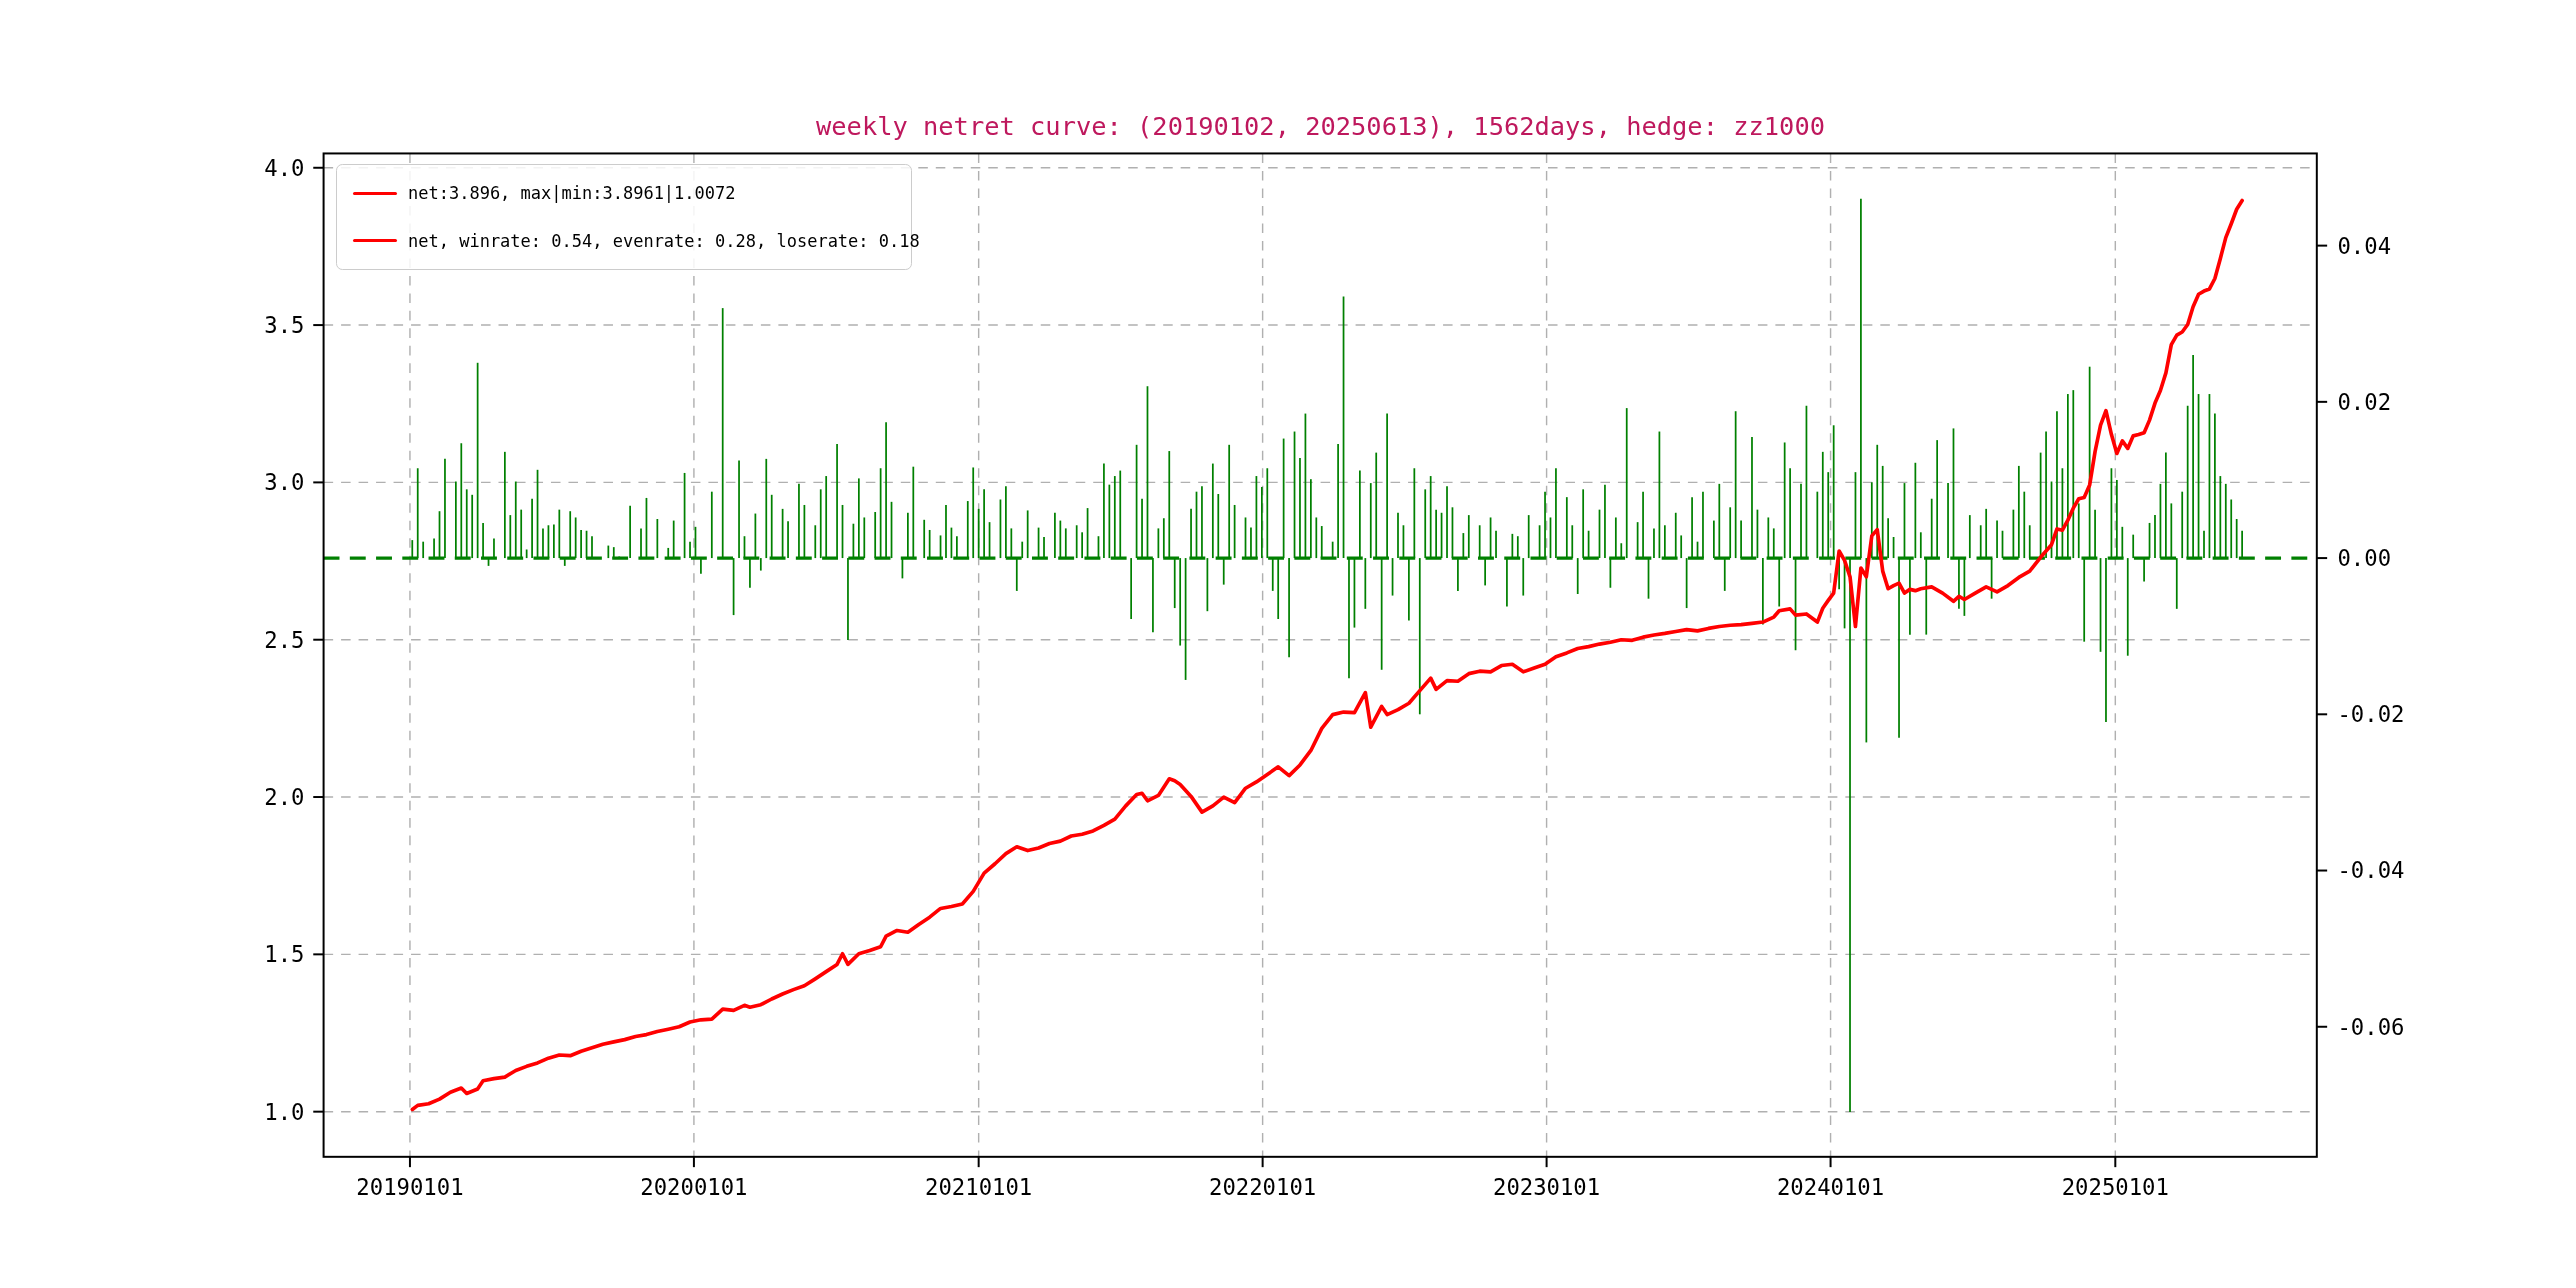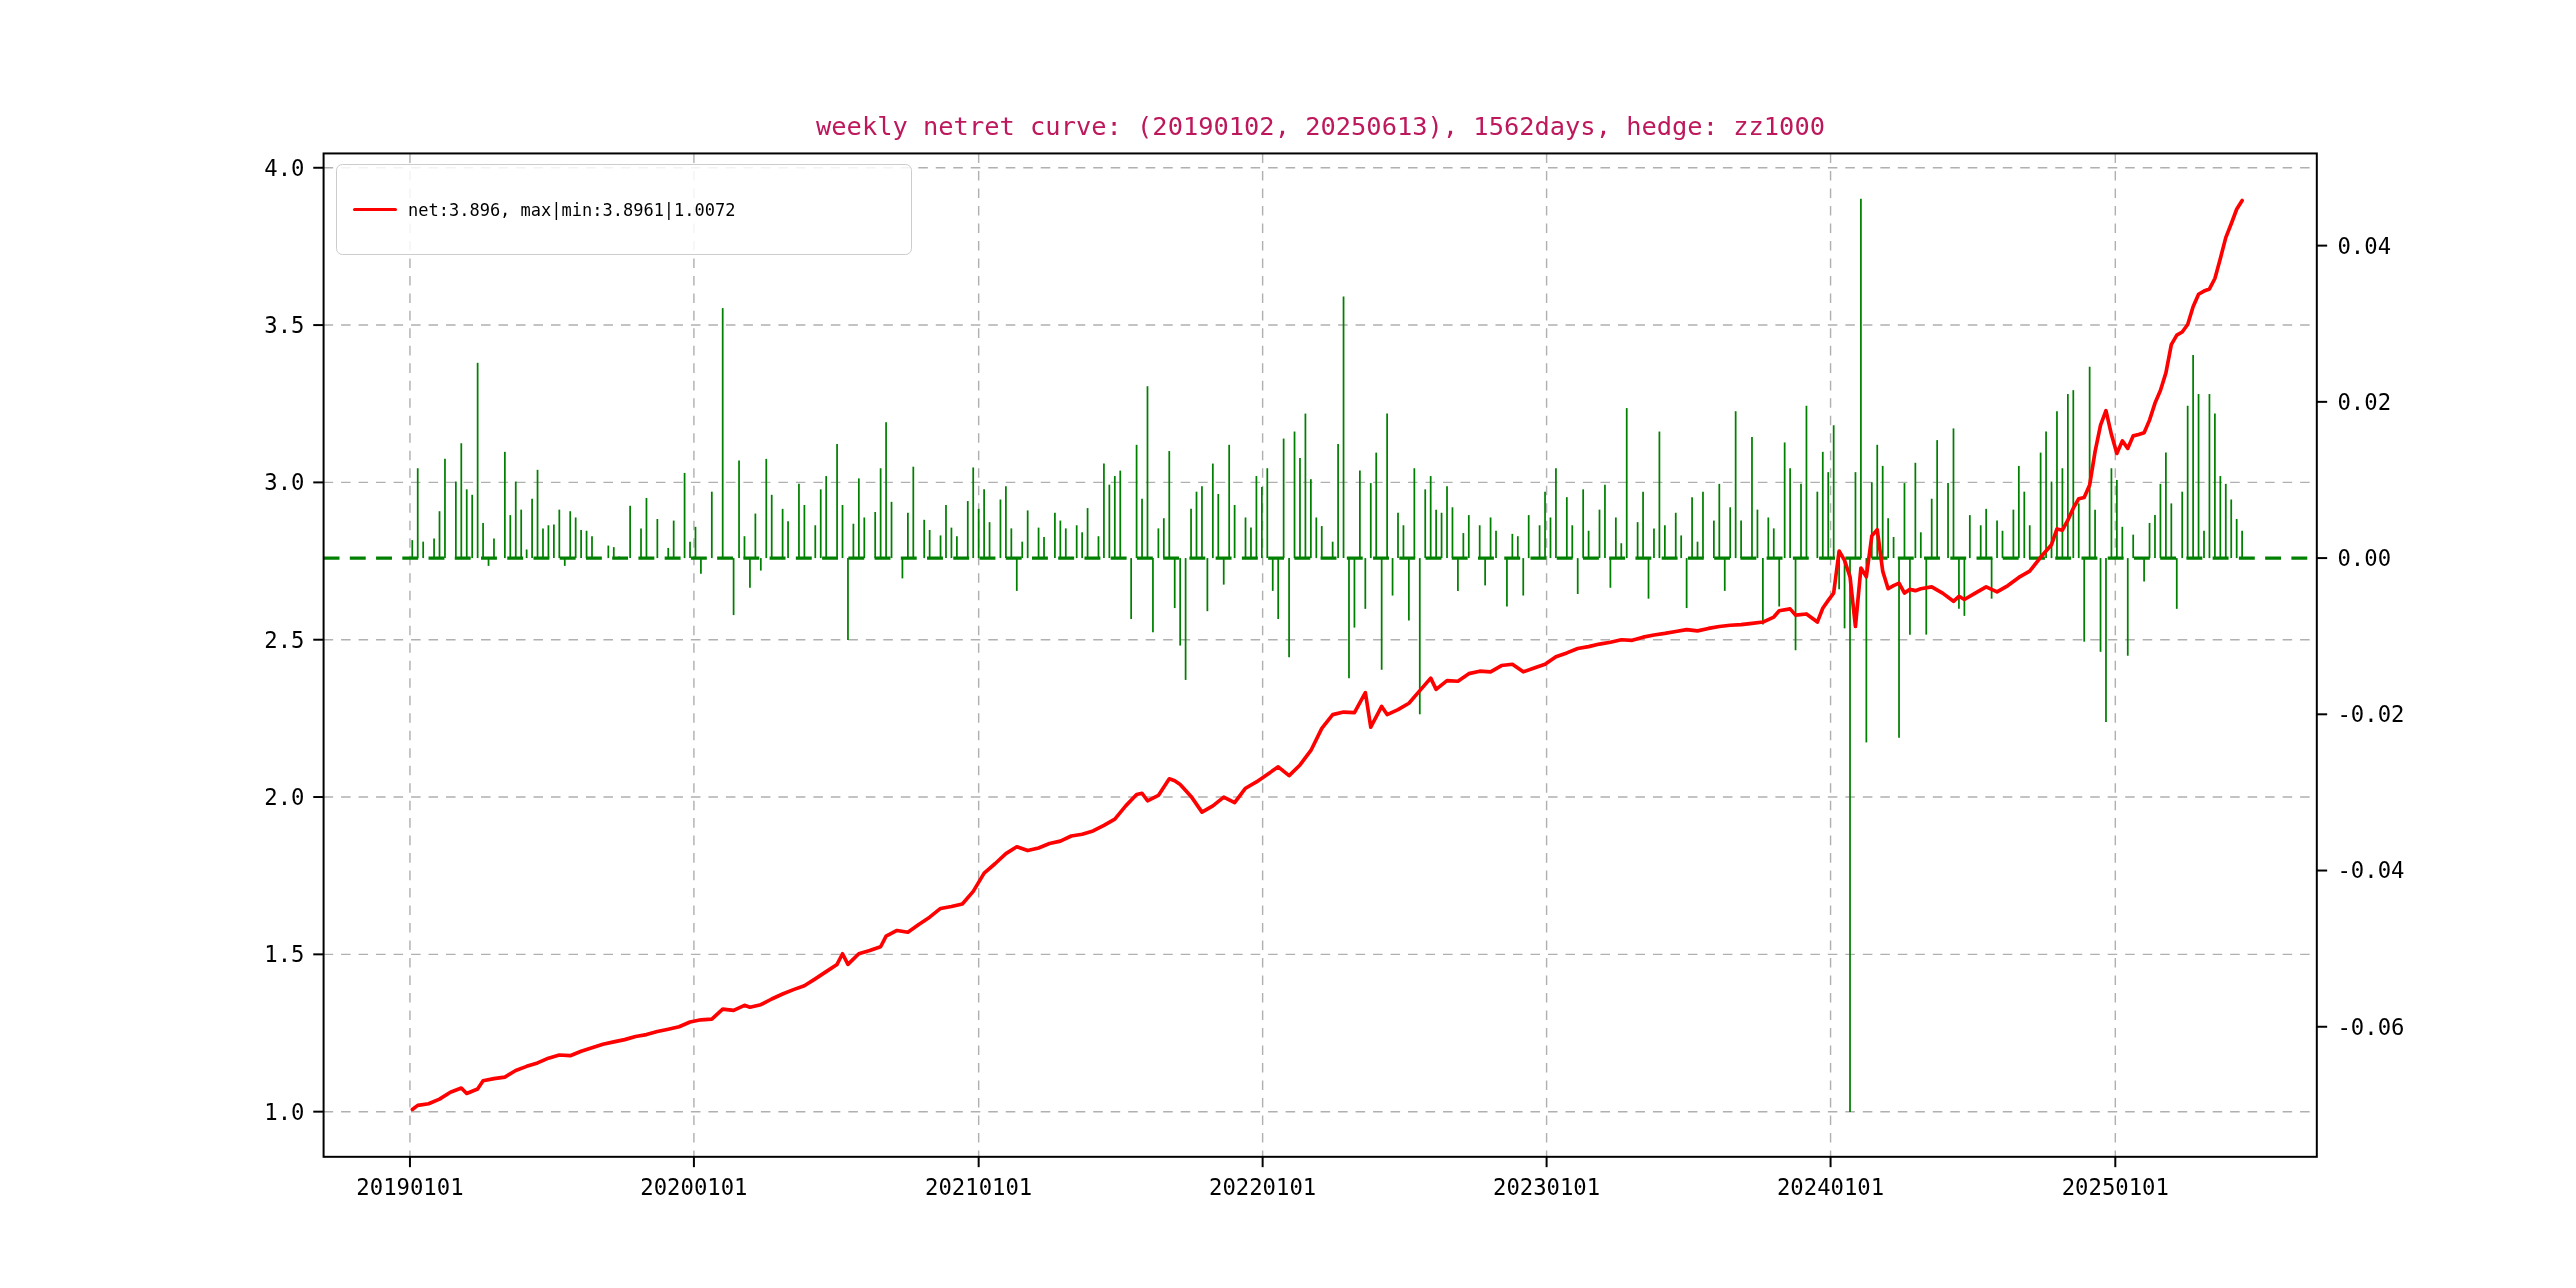--- a/index.html
+++ b/index.html
@@ -22,7 +22,7 @@
   .legend-box{
     position:absolute;
     left:336px;top:164px;
-    width:576px;height:91px;
+    width:576px;height:106px;
     background:rgba(255,255,255,0.85);
     border:1.6px solid #cccccc;
     border-radius:6.4px;

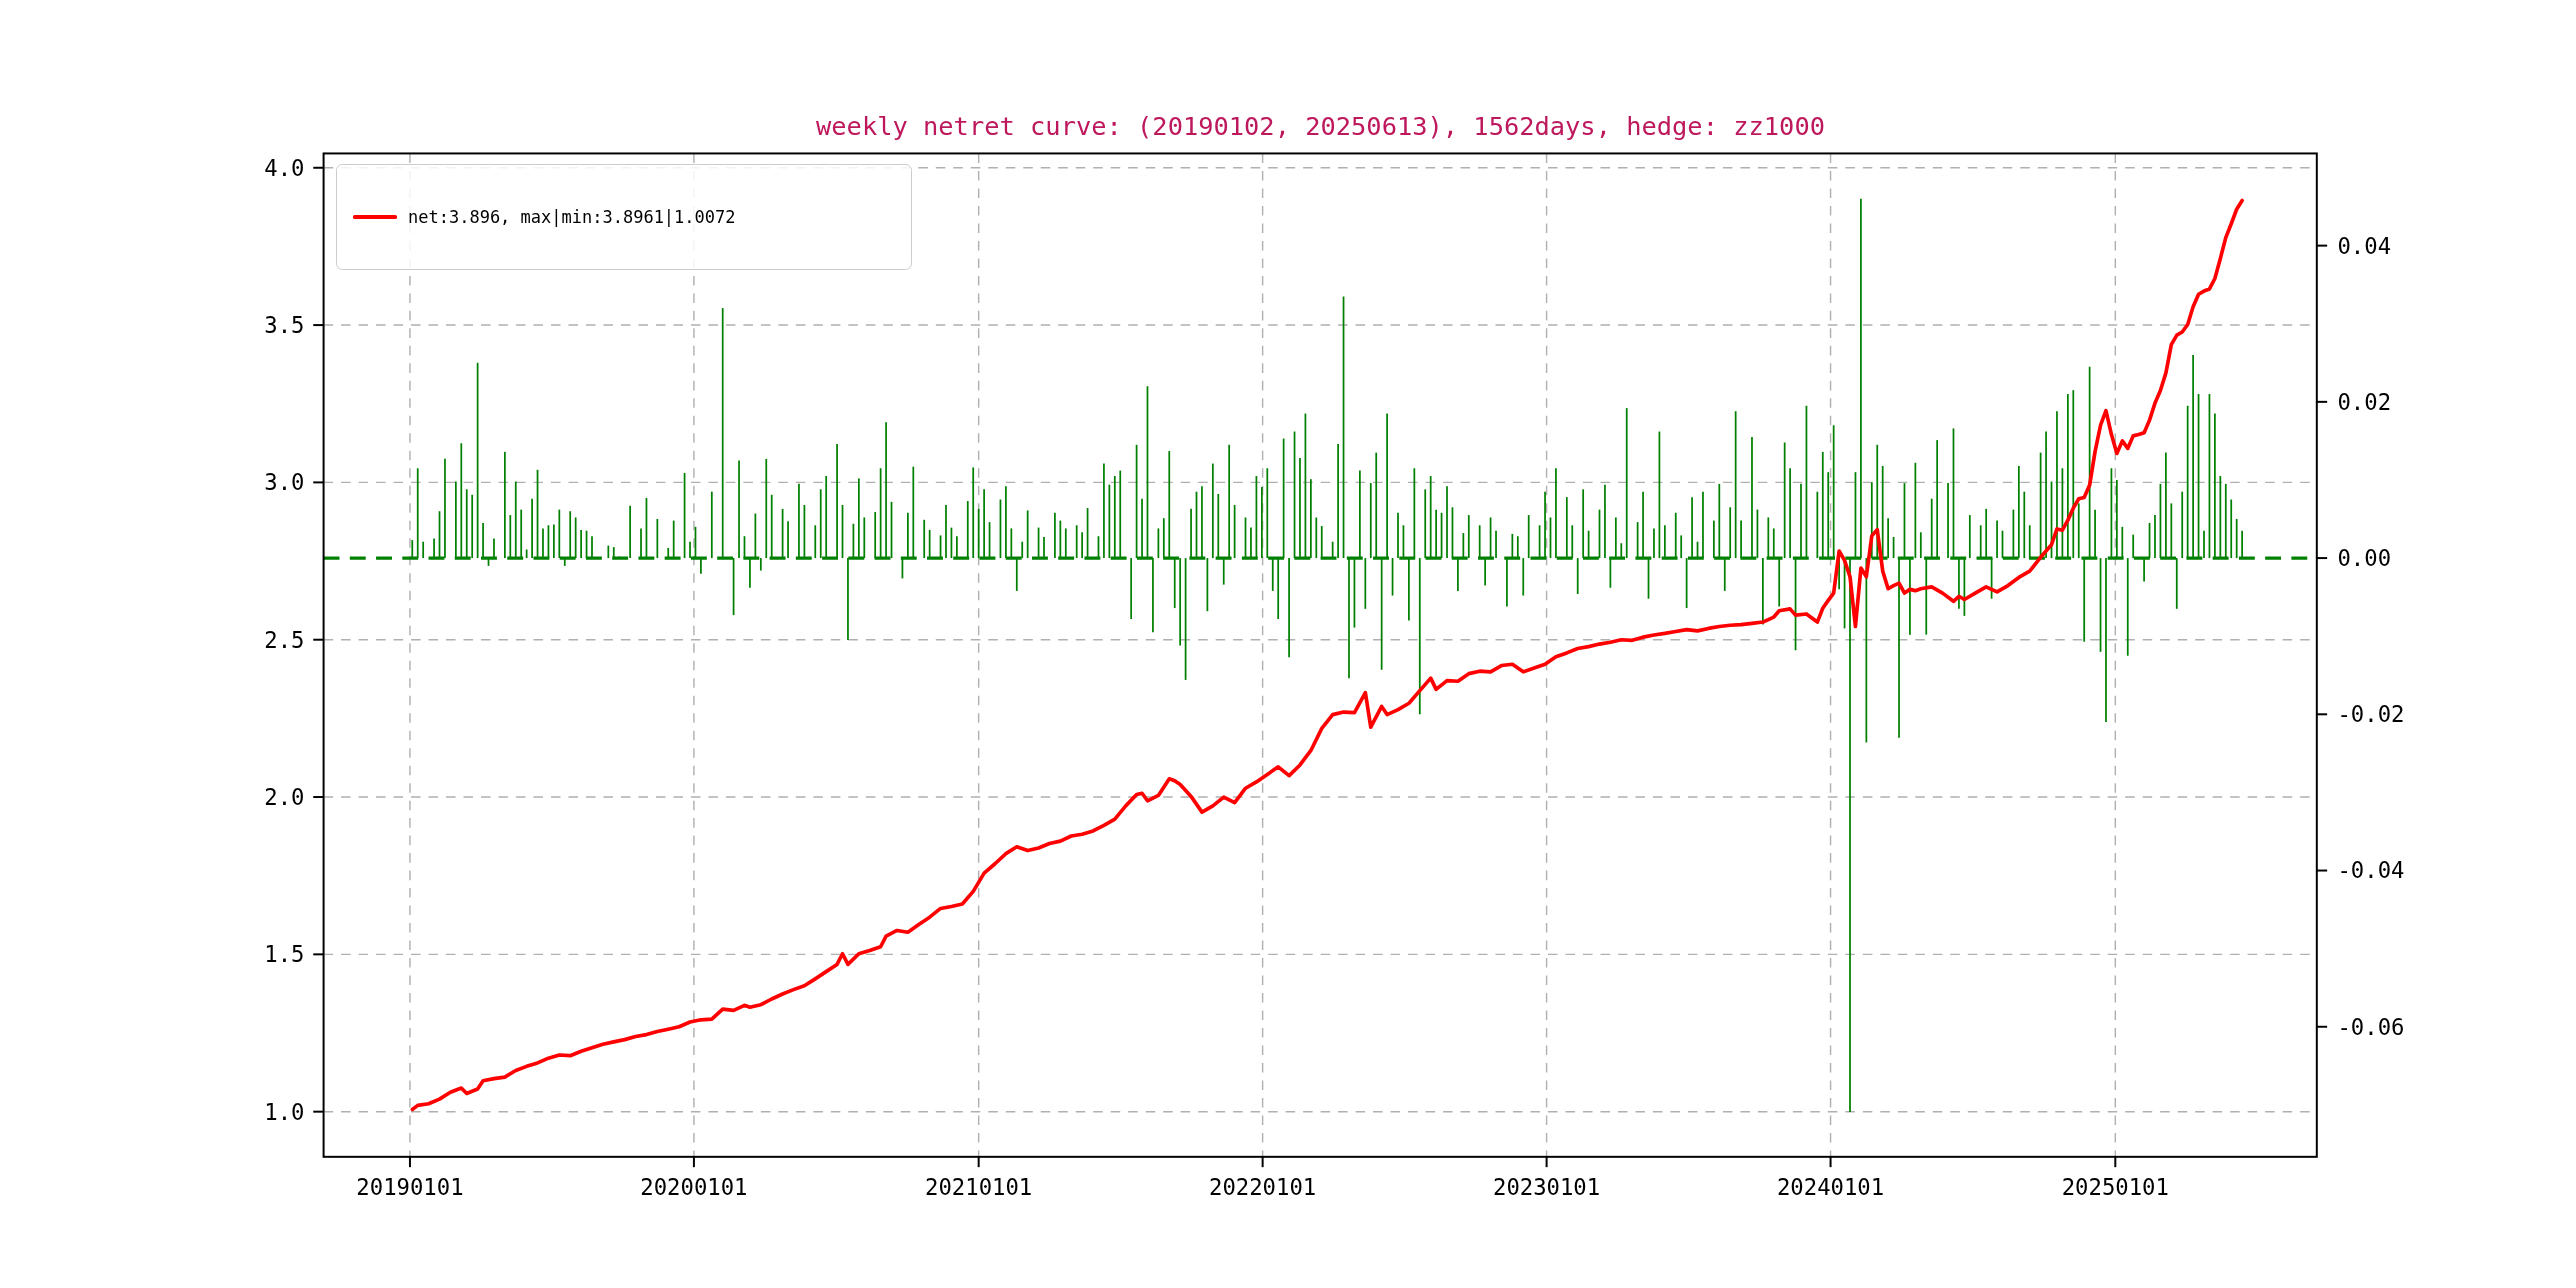--- a/index.html
+++ b/index.html
@@ -413,6 +413,10 @@
       <span class="legend-swatch" style="background: rgb(255, 0, 0);"></span>
       <span class="legend-label">net:3.896, max|min:3.8961|1.0072</span>
     </div>
+    <div class="legend-row">
+      <span class="legend-swatch" style="background: rgb(255, 0, 0);"></span>
+      <span class="legend-label">net, winrate: 0.54, evenrate: 0.28, loserate: 0.18</span>
+    </div>
   </div>
 
 </div>

